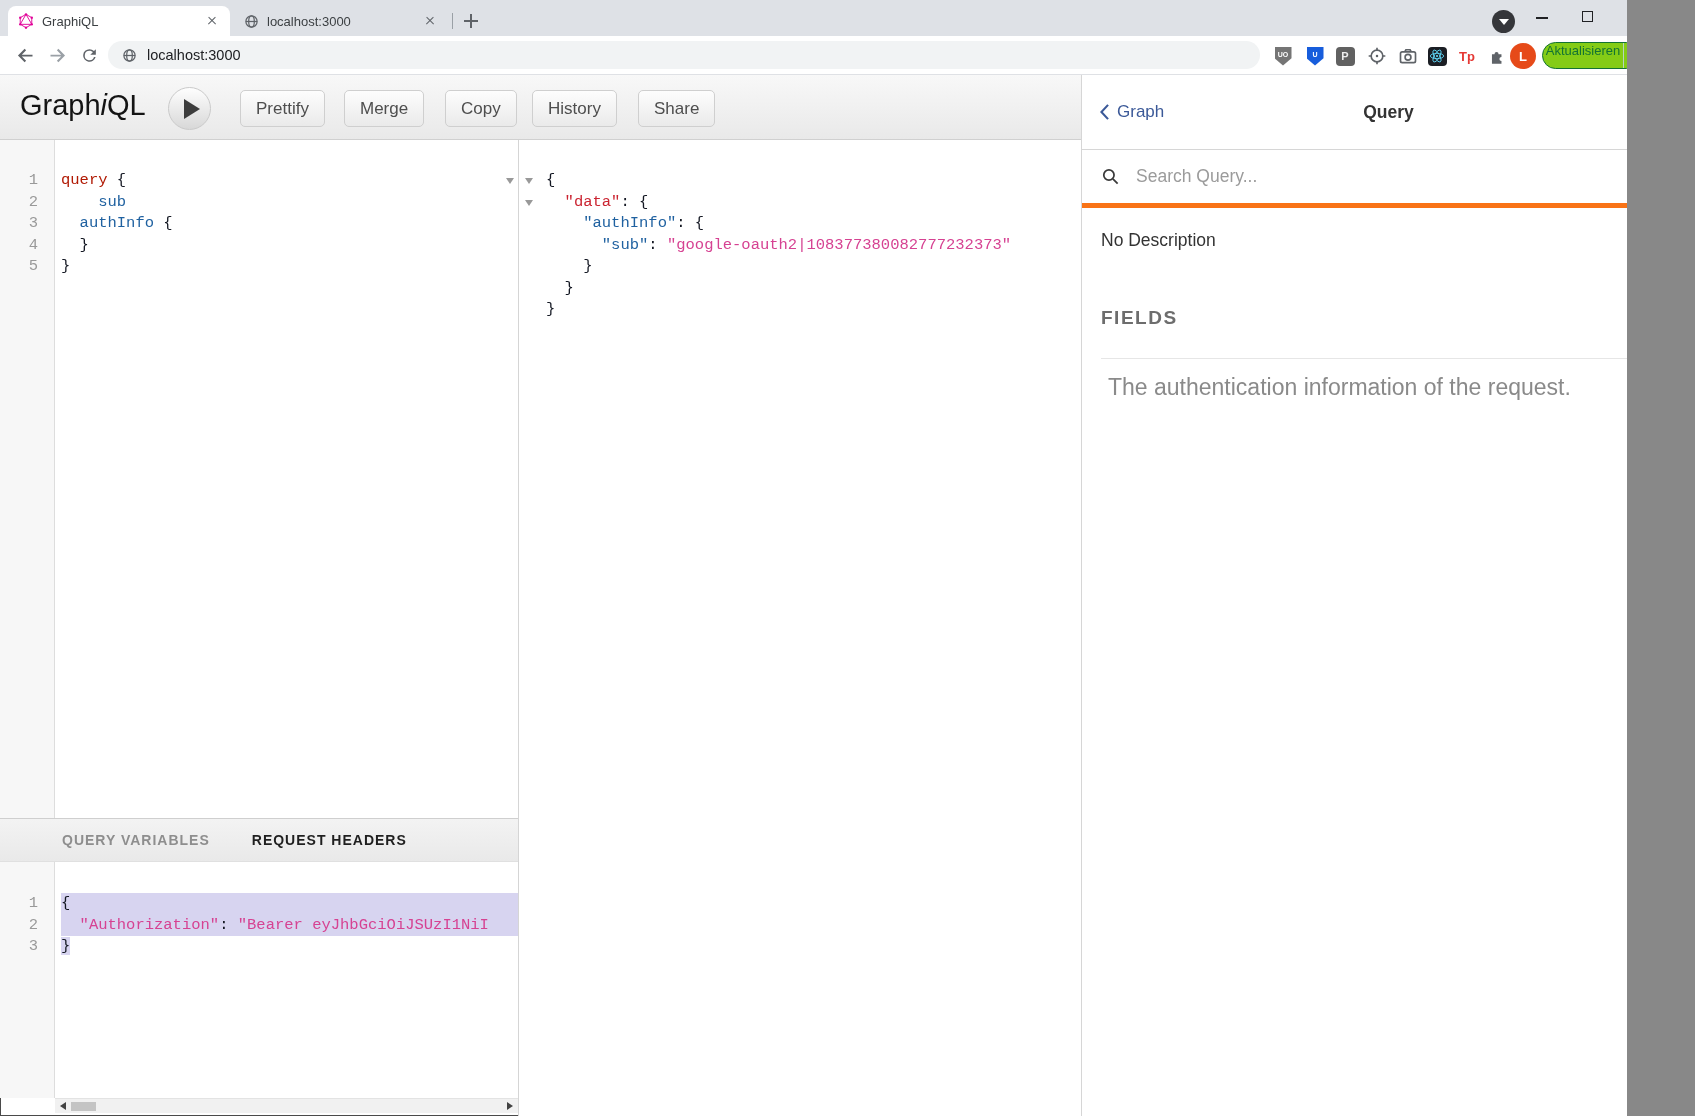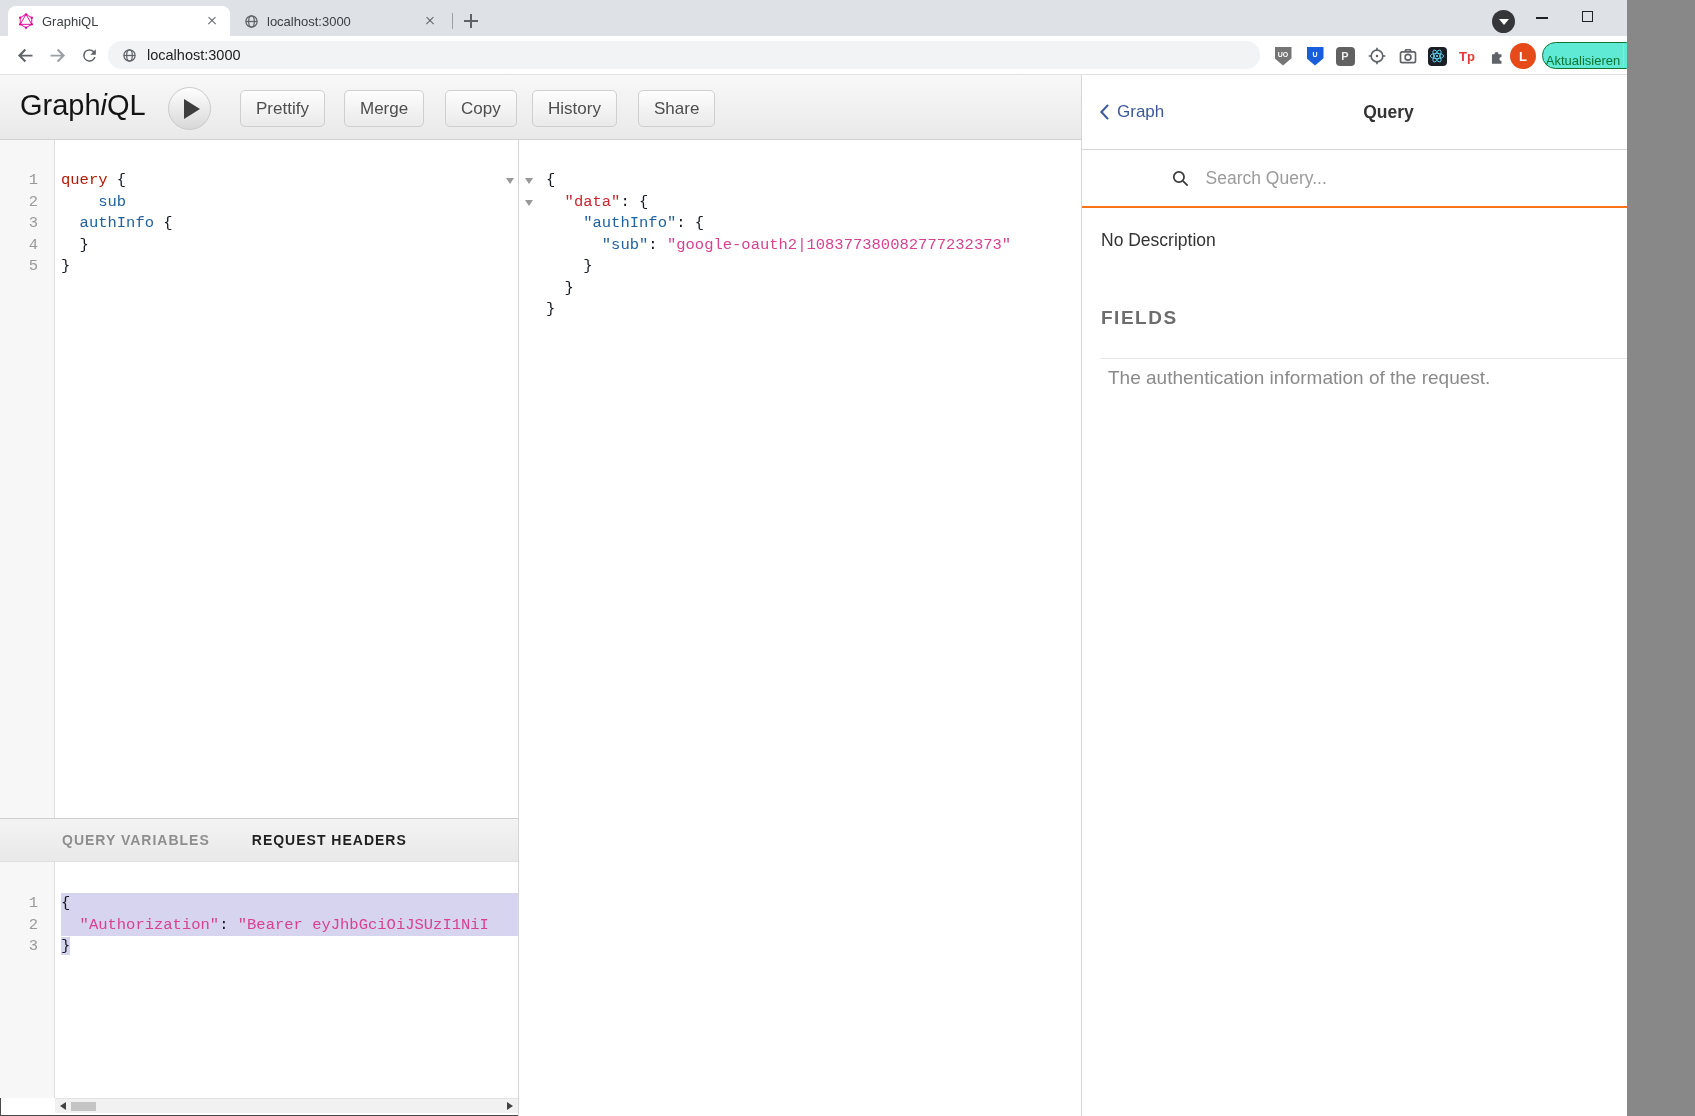--- a/index.html
+++ b/index.html
@@ -48,7 +48,7 @@
   .avatar { position:absolute; left:1510px; top:7px; width:26px; height:26px; border-radius:50%; background:#E64A19;
             color:#fff; font-size:13px; font-weight:bold; display:flex; align-items:center; justify-content:center; }
   .update-chip { position:absolute; left:1542px; top:6px; width:98px; height:27px; border:1px solid #137333; border-radius:14px;
-                 display:flex; align-items:flex-end; background:#5eead4; }
+                 display:flex; align-items:flex-start; background:#84cc16; }
   .update-chip .lbl { flex:1; text-align:center; font-size:13px; color:#137333; }
   .chip-dots { width:16px; height:100%; border-left:1px solid #b7d4c2; display:flex; flex-direction:column;
                align-items:center; justify-content:center; gap:2.5px; }

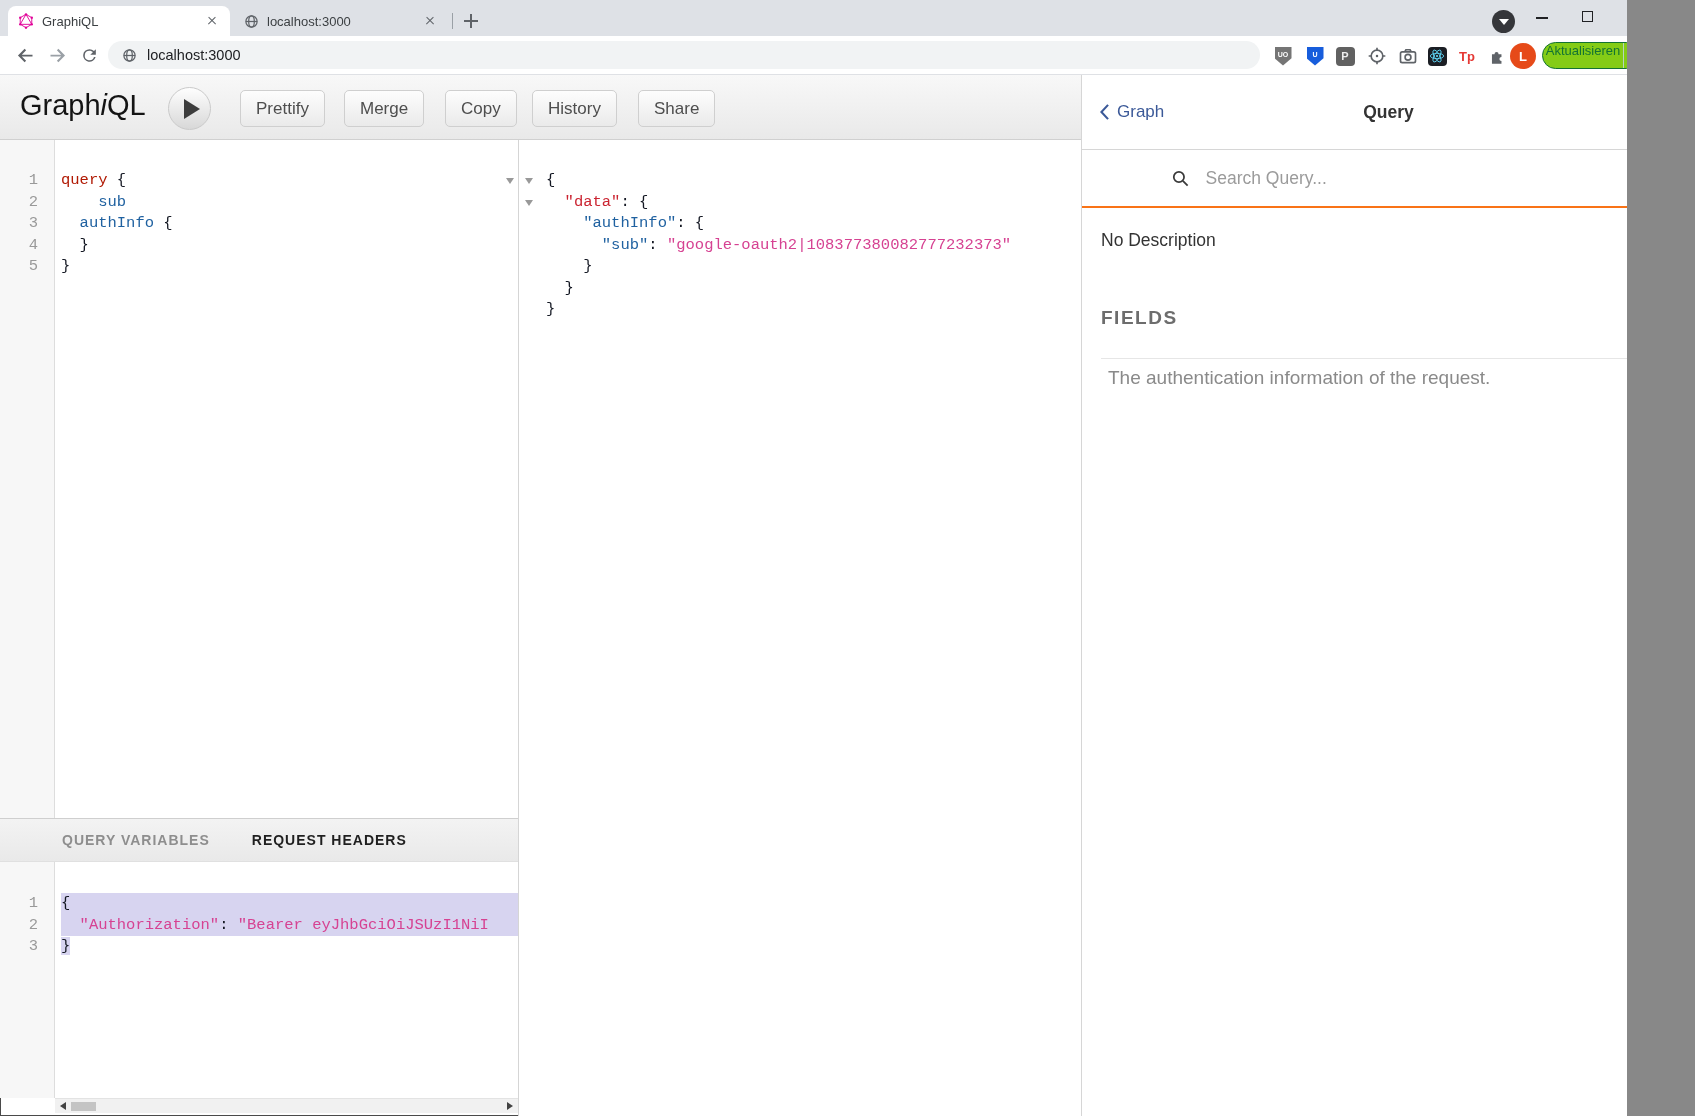--- a/index.html
+++ b/index.html
@@ -113,7 +113,7 @@
   .docs-title { width:100%; text-align:center; font-size:17.5px; font-weight:bold; color:#333; }
   .docs-close { position:absolute; right:32px; top:25px; width:22px; height:22px; }
   .docs-close .xbar, .docs-close .xbar2 { left:1px; top:10px; width:20px; height:1.6px; background:#2b2b2b; }
-  .docs-search { height:58px; border-bottom:2px solid #f97316; display:flex; align-items:center; gap:16px; padding-left:19px;justify-content:center; }
+  .docs-search { height:58px; border-bottom:5px solid #f97316; display:flex; align-items:center; gap:16px; padding-left:19px; }
   .docs-search input { border:none; outline:none; font-size:17.5px; font-family:"Liberation Sans",sans-serif;
                        color:#333; width:420px; background:transparent; }
   .docs-search input::placeholder { color:#9b9b9b; }

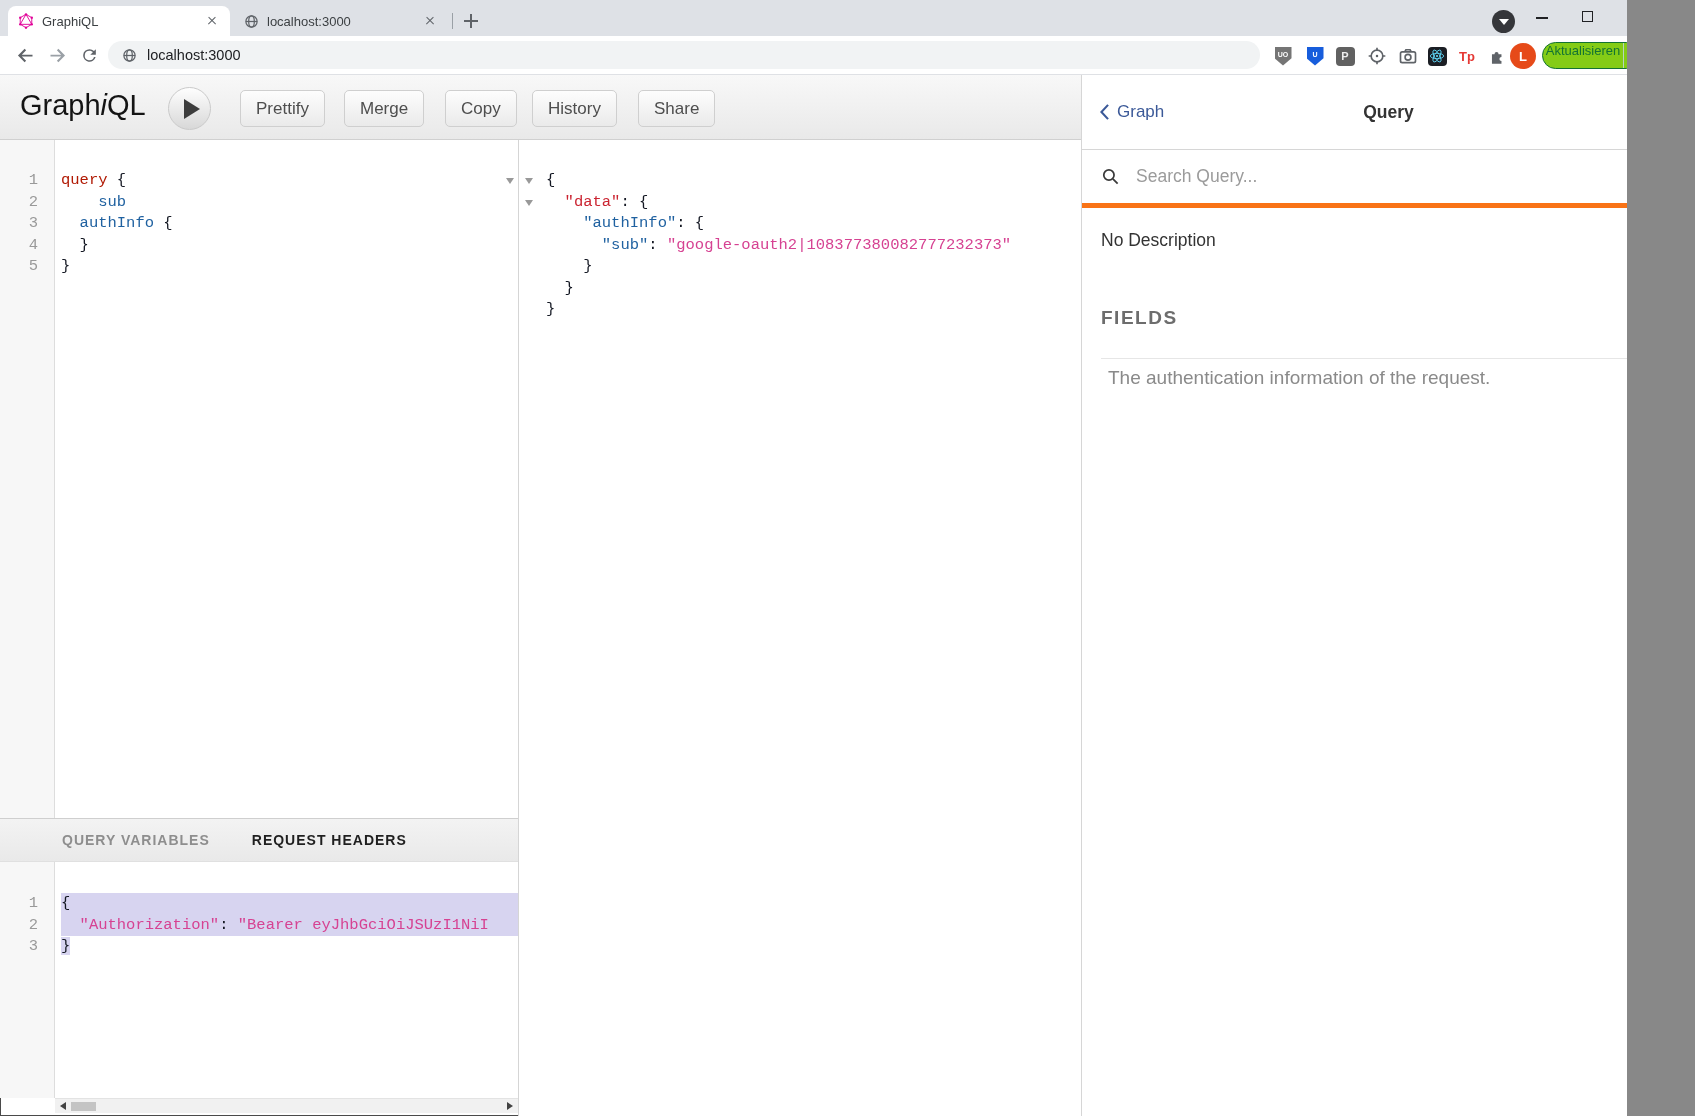--- a/index.html
+++ b/index.html
@@ -125,7 +125,7 @@
   .field-name { color:#1F61A0; }
   .field-colon { color:#555; }
   .field-type { color:#CA9800; }
-  .field-desc { margin-top:8px; padding-left:7px; font-size:19px; color:#8a8a8a; }
+  .field-desc { margin-top:15px; padding-left:7px; font-size:23px; color:#8a8a8a; }
 </style>
 </head>
 <body>

